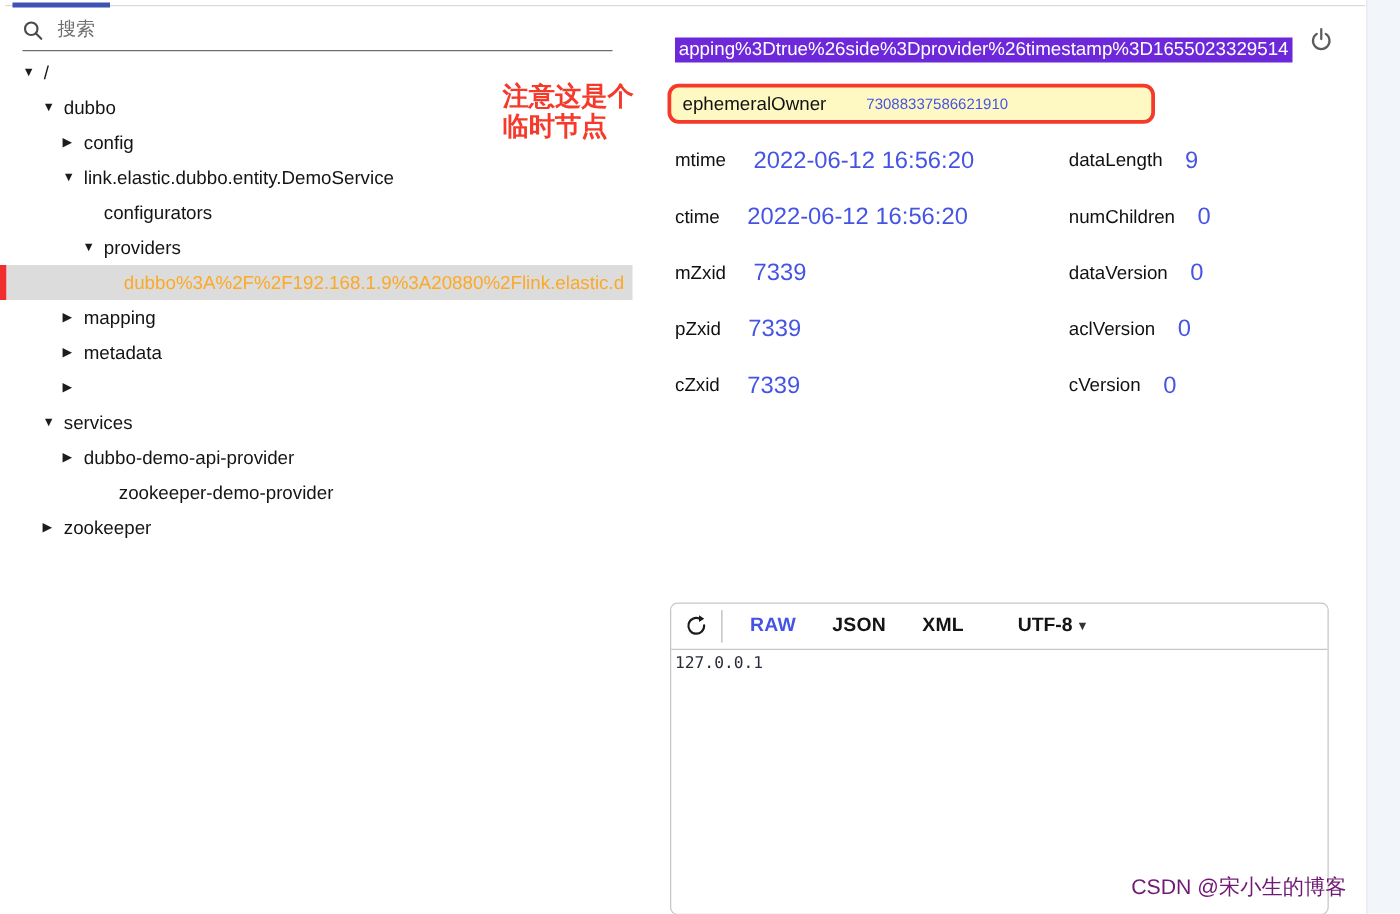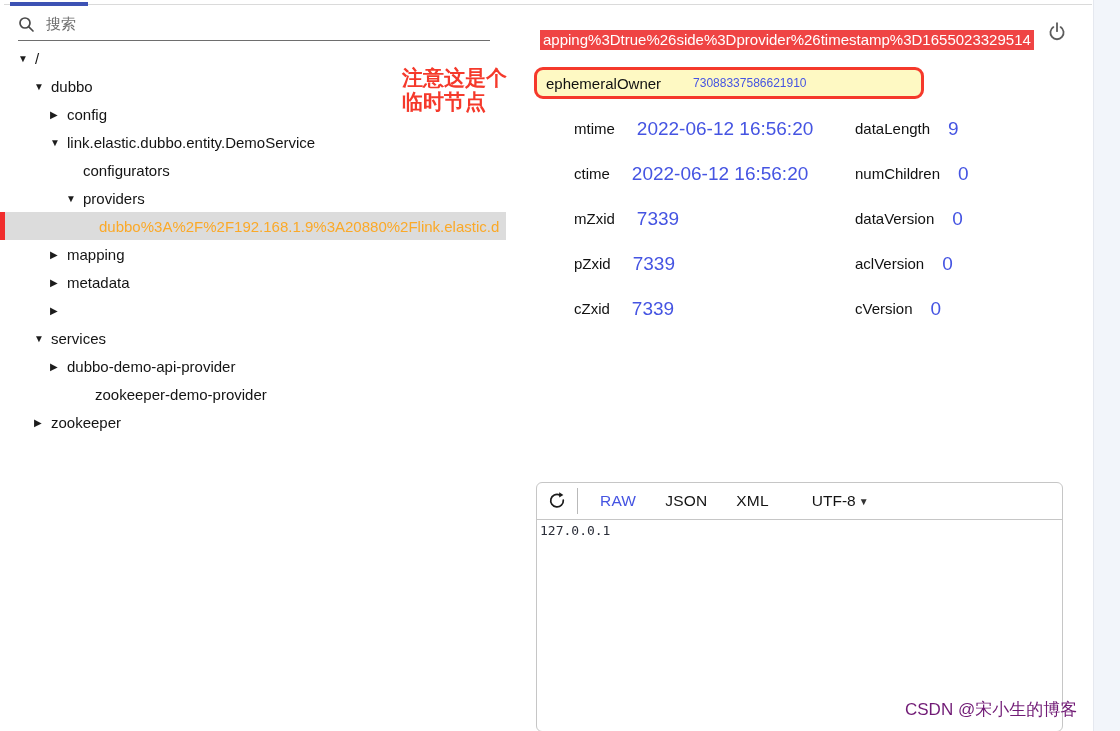--- a/index.html
+++ b/index.html
@@ -33,7 +33,7 @@
 
   
   .path-highlight { position:absolute; left:540px; top:30px; font-size:15px;
-                    background:#ef4444; color:#ffffff; padding:1px 3px 2px 3px; white-space:nowrap; }
+                    background:#6d28d9; color:#ffffff; padding:1px 3px 2px 3px; white-space:nowrap; }
   .power-btn { position:absolute; left:1046px; top:21px; width:22px; height:22px; cursor:pointer; }
 
   

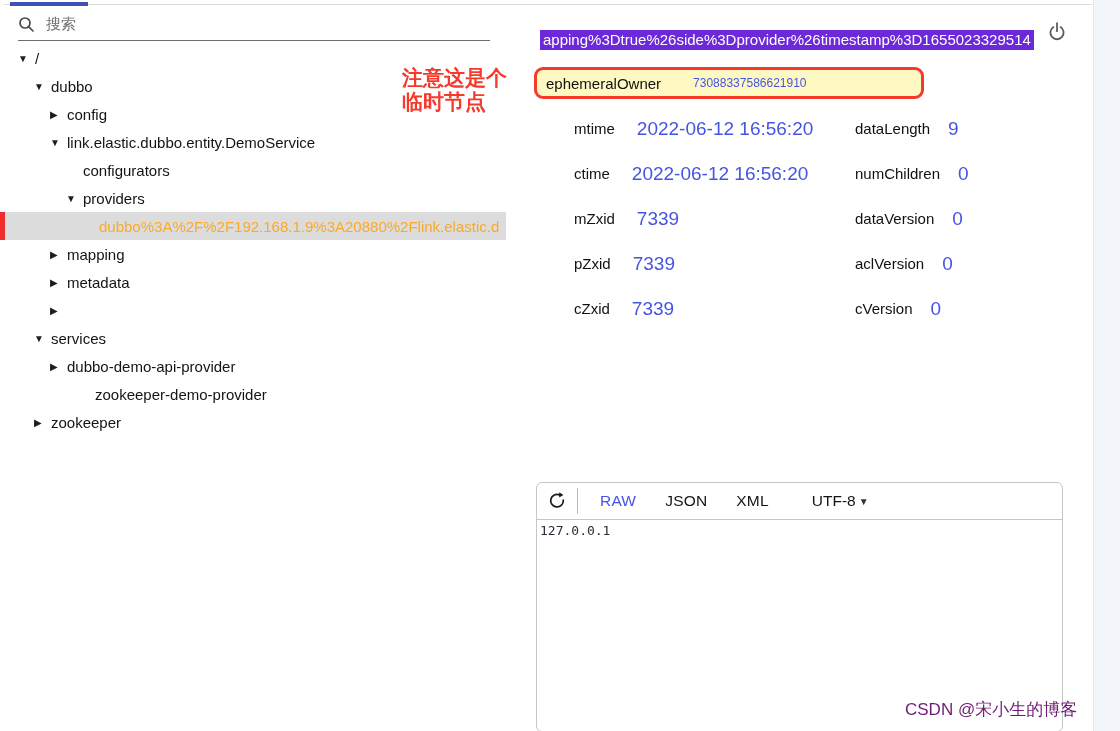--- a/index.html
+++ b/index.html
@@ -49,7 +49,7 @@
 
   
   .stats-col { position:absolute; top:106px; }
-  .stats-left  { left:540px;margin-left:34px; }
+  .stats-left  { left:540px; }
   .stats-right { left:855px; }
   .stat-row { height:45px; display:flex; align-items:center; }
   .stat-label { font-size:15px; color:#111; }

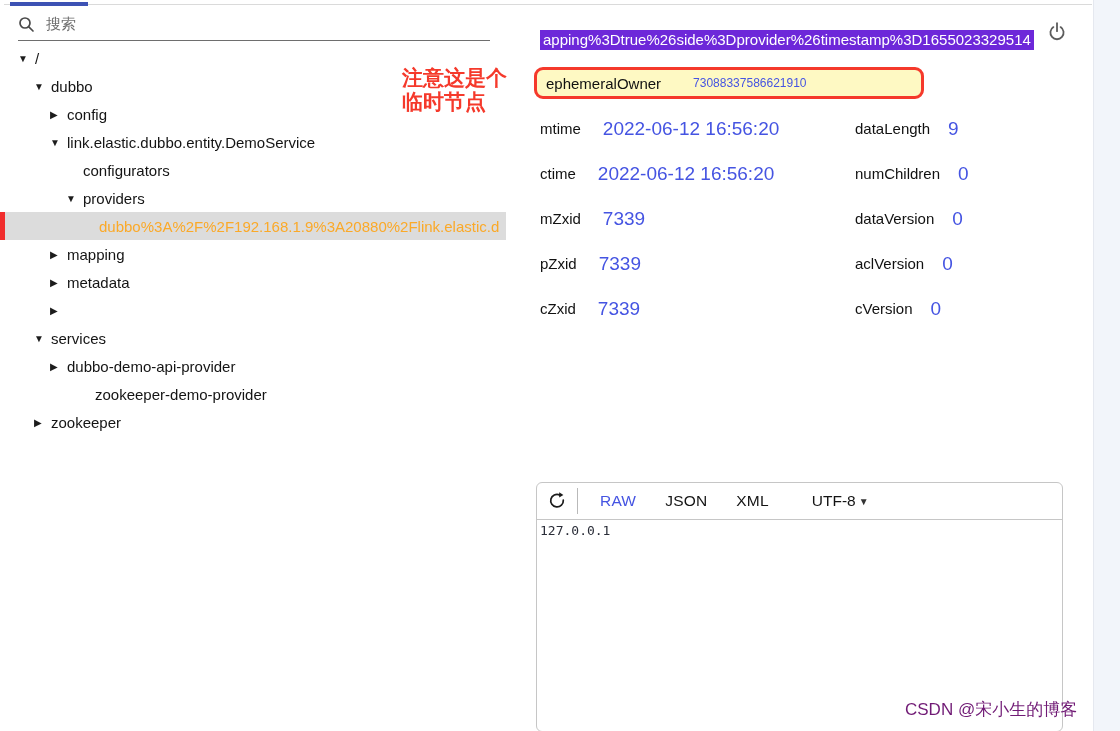--- a/index.html
+++ b/index.html
@@ -60,7 +60,7 @@
   
   .data-panel { position:absolute; left:536px; top:482px; width:527px; height:250px;
                 border:1px solid #c6c6c6; border-radius:6px; background:#fff; }
-  .dp-header { height:37px; border-bottom:1px solid #c6c6c6; display:flex; align-items:center; }
+  .dp-header { height:37px; border-bottom:1px solid #c6c6c6; display:flex; align-items:center;font-weight:bold; }
   .refresh-btn { width:40px; height:100%; display:flex; align-items:center; justify-content:center; cursor:pointer; }
   .dp-divider { width:1px; height:26px; background:#b9b9b9; }
   .dp-tabs { display:flex; align-items:center; margin-left:22px; }

